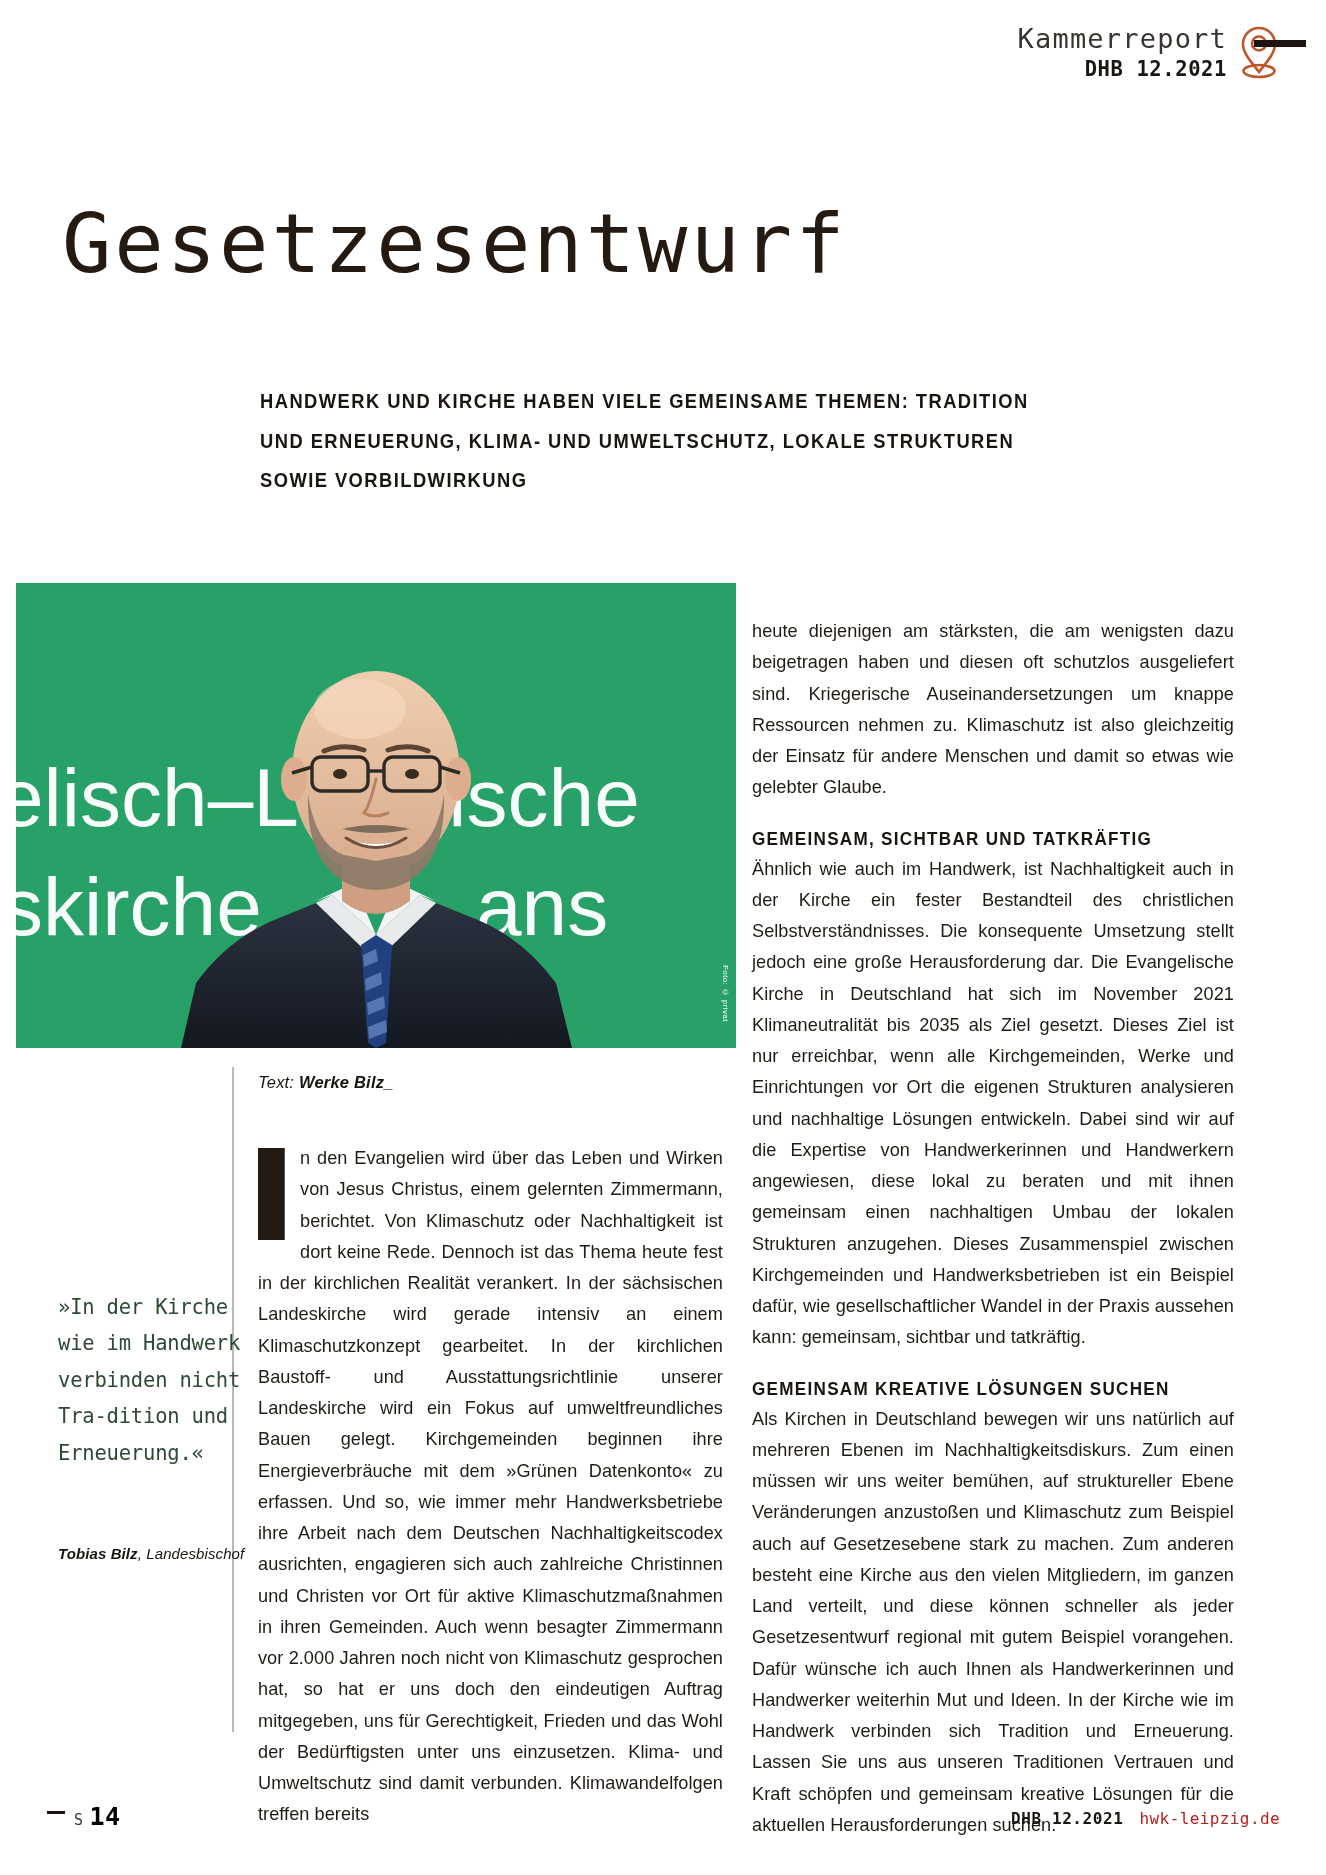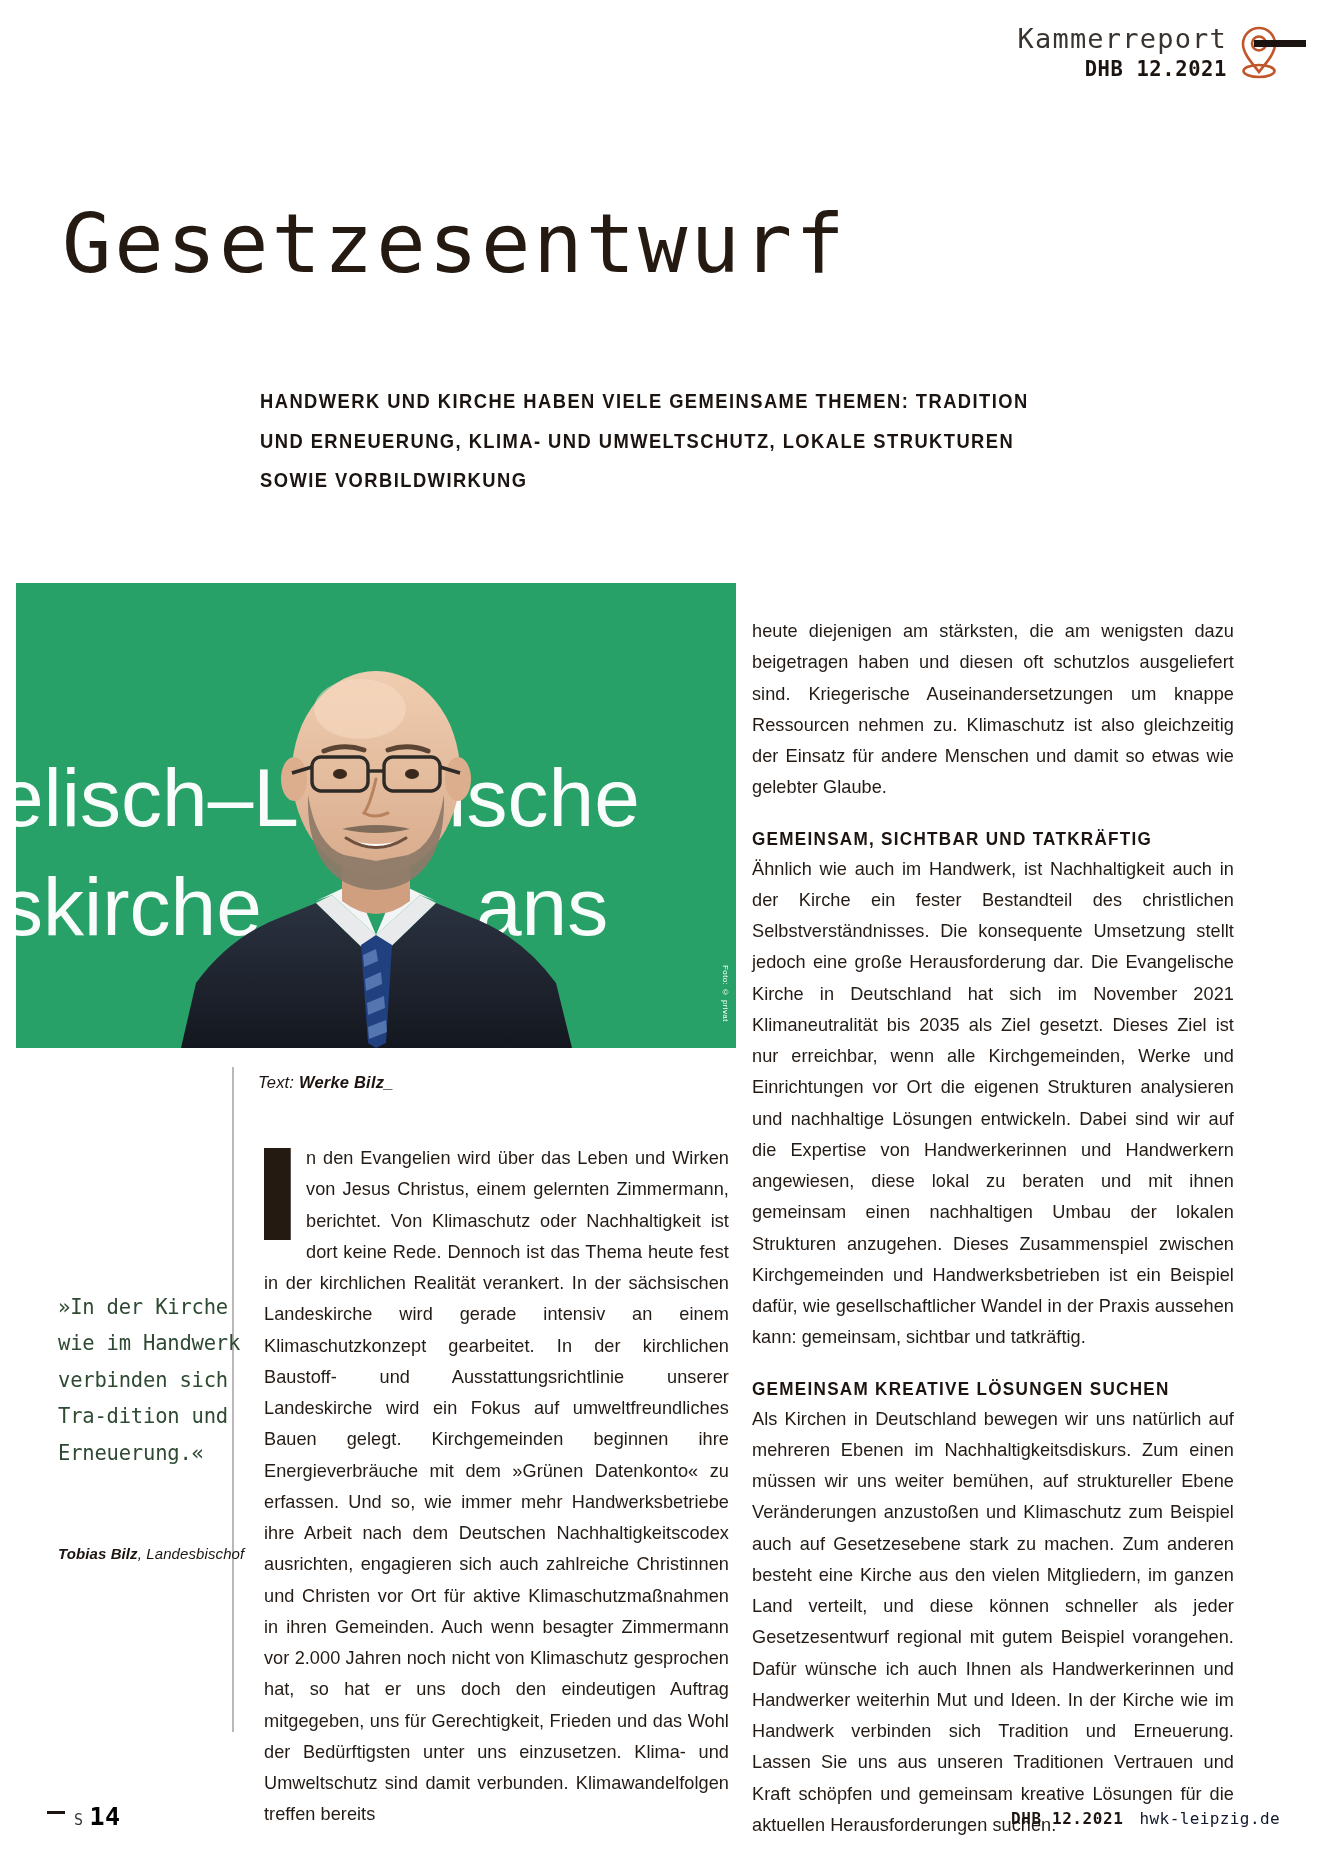--- a/index.html
+++ b/index.html
@@ -169,7 +169,6 @@
     top: 1142px;
     left: 258px;
     width: 465px;
-    margin-left: 6px;
   }
   .col-right {
     position: absolute;

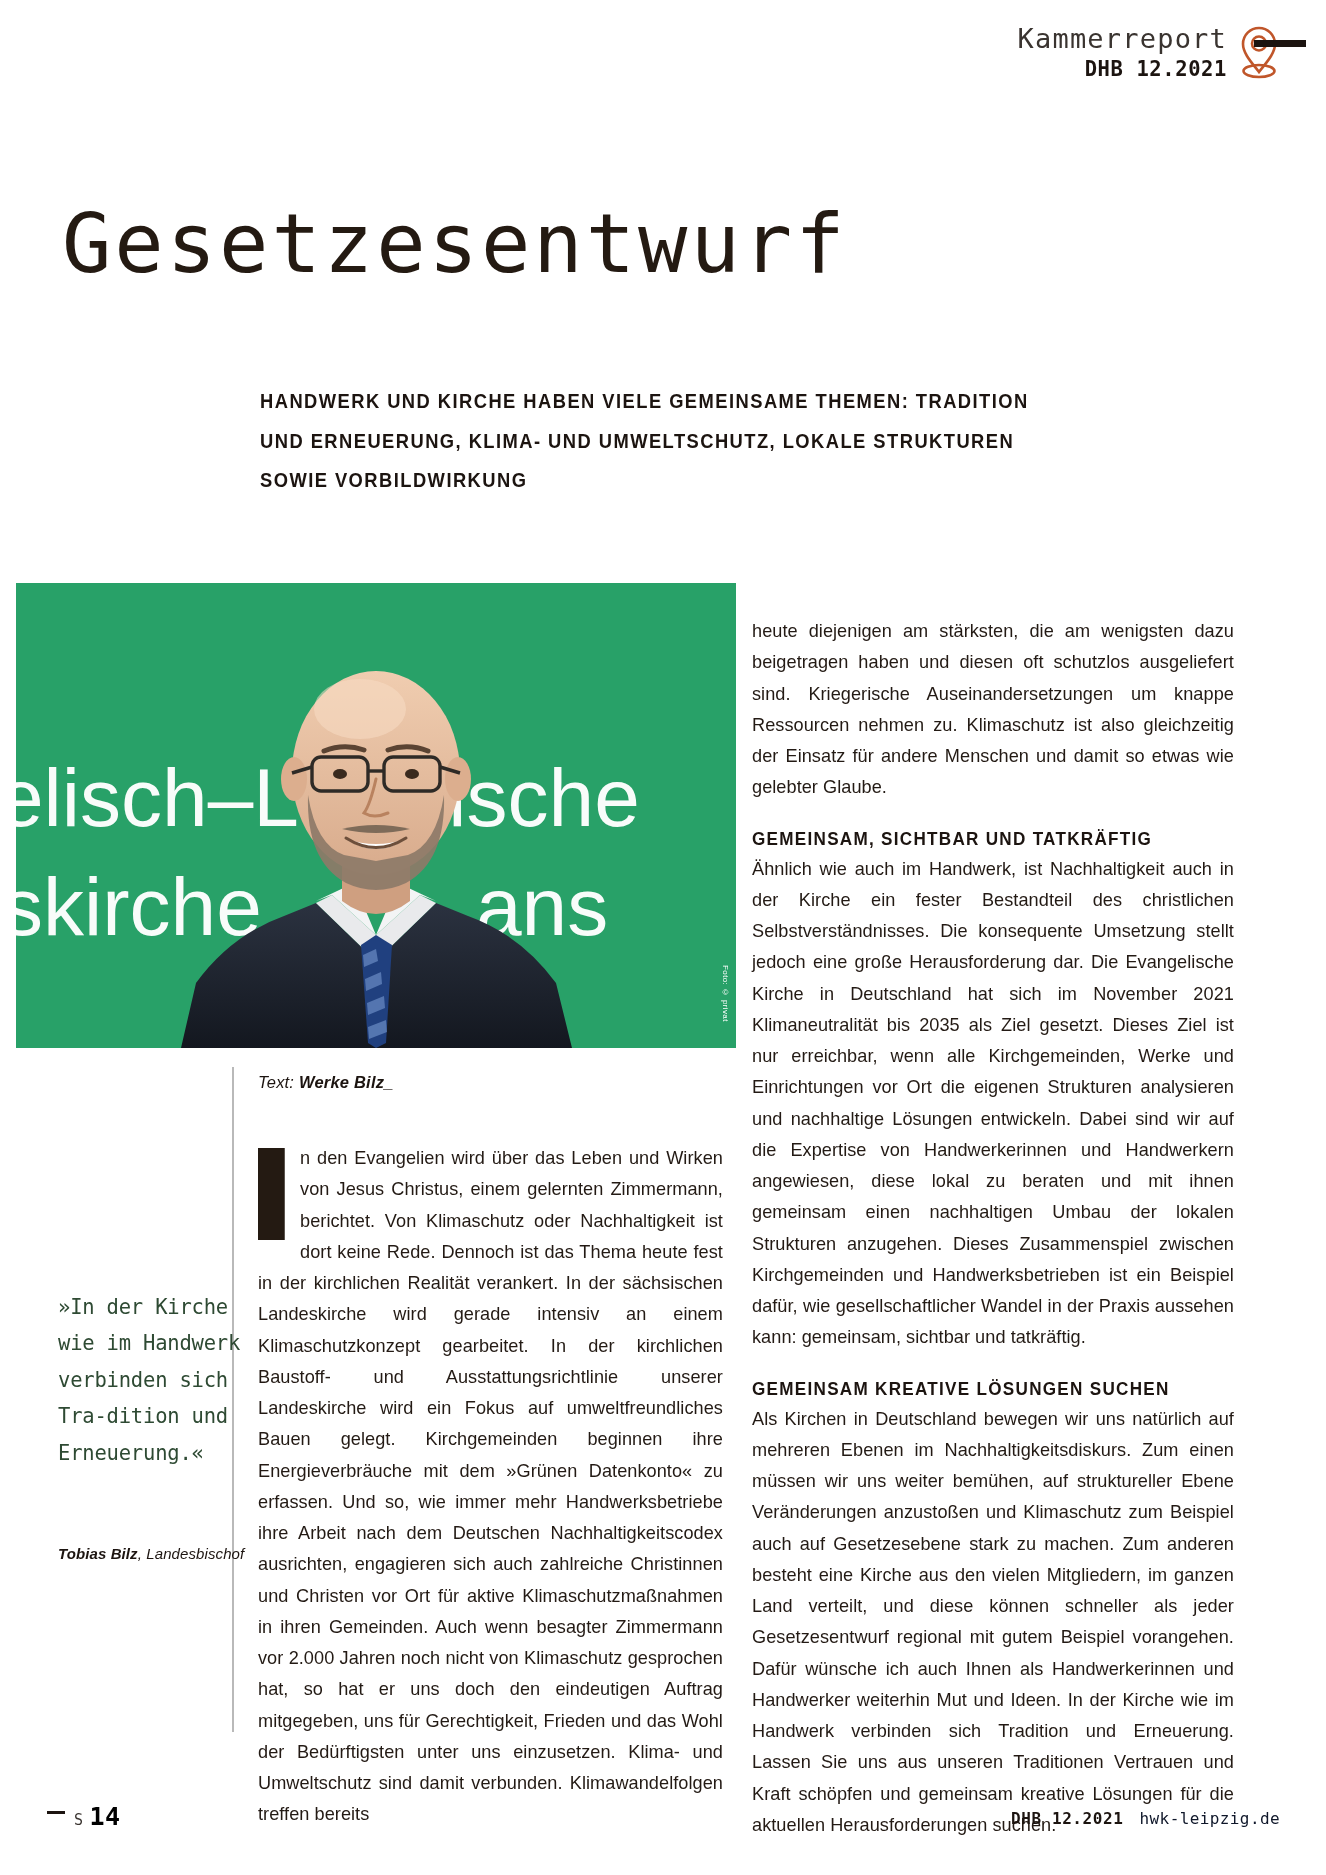--- a/index.html
+++ b/index.html
@@ -376,7 +376,7 @@
     <b>Werke Bilz_</b>
   </div>
 
-  <div class="pullquote">»In der Kirche wie im Handwerk verbinden sich Tra-dition und Erneuerung.«</div>
+  <div class="pullquote">»In der Kirche wie im Handwerk verbinden nicht Tra-dition und Erneuerung.«</div>
   <div class="pullquote-attrib">
     <b>Tobias Bilz</b><span>, Landesbischof</span>
   </div>

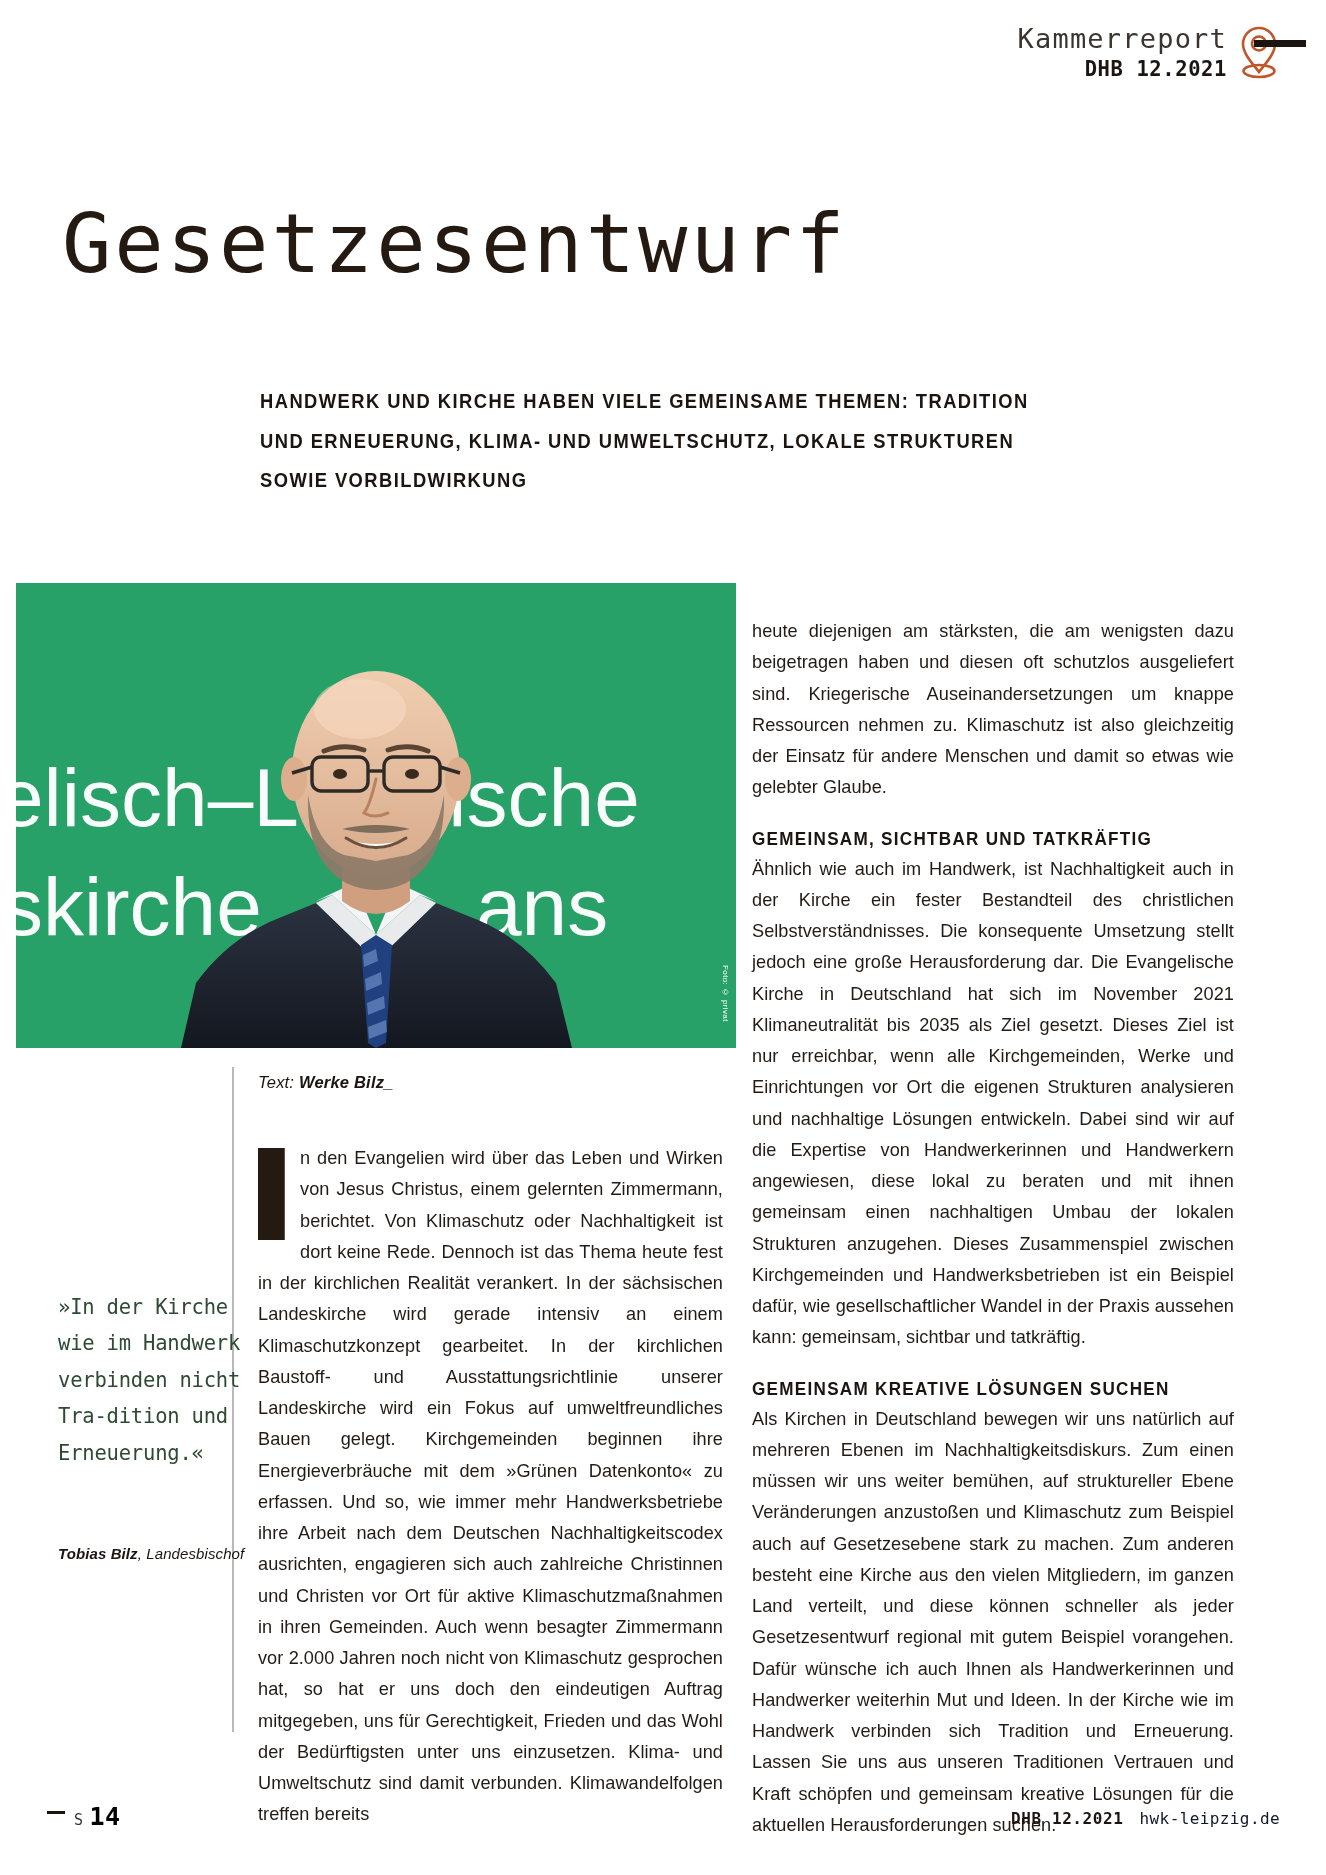--- a/index.html
+++ b/index.html
@@ -264,7 +264,7 @@
   .footer-url {
     font-family: "DejaVu Sans Mono", monospace;
     font-size: 16px;
-    color: #0f172a;
+    color: #b91c1c;
     letter-spacing: 0.4px;
   }
 </style>

